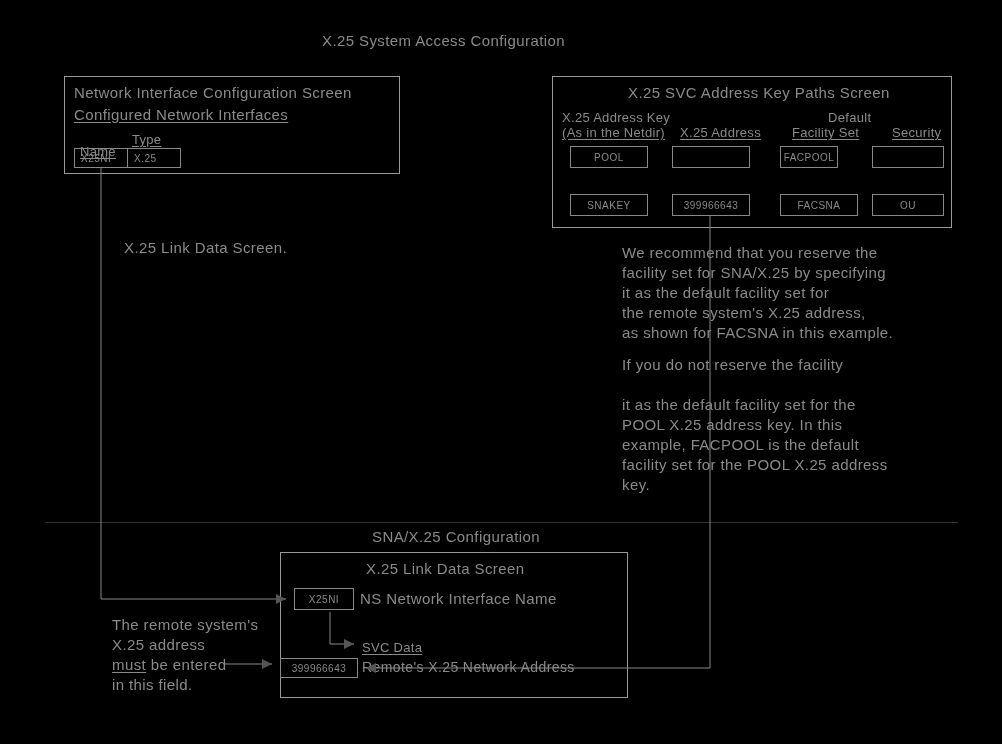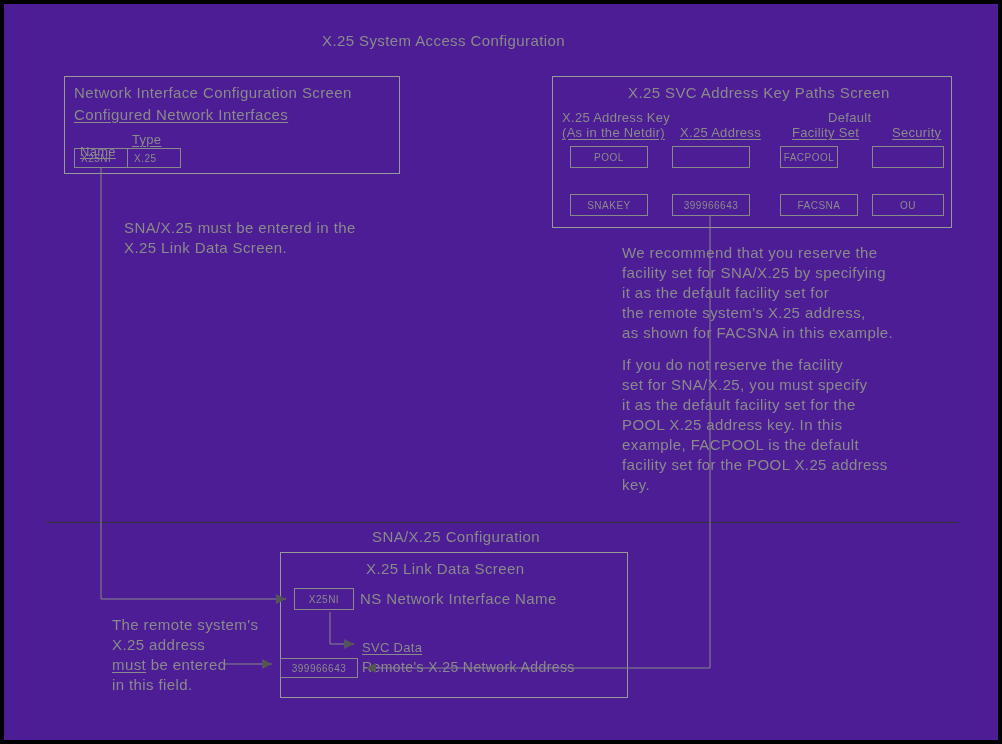--- a/index.html
+++ b/index.html
@@ -4,7 +4,7 @@
 <style>
   html,body{margin:0;padding:0;background:#fff;}
   body{font-family:"Helvetica Neue",Arial,sans-serif;color:#8a8a8a;font-weight:300;}
-  .page{position:relative;width:1002px;height:744px;box-sizing:border-box;border:4px solid #000;background:#4c1d95;padding-left:24px;}
+  .page{position:relative;width:1002px;height:744px;box-sizing:border-box;border:4px solid #000;background:#000000;padding-left:24px;}
   .abs{position:absolute;}
   .txt{font-size:15px;letter-spacing:0.4px;white-space:nowrap;}
   .small{font-size:13px;letter-spacing:0.3px;}

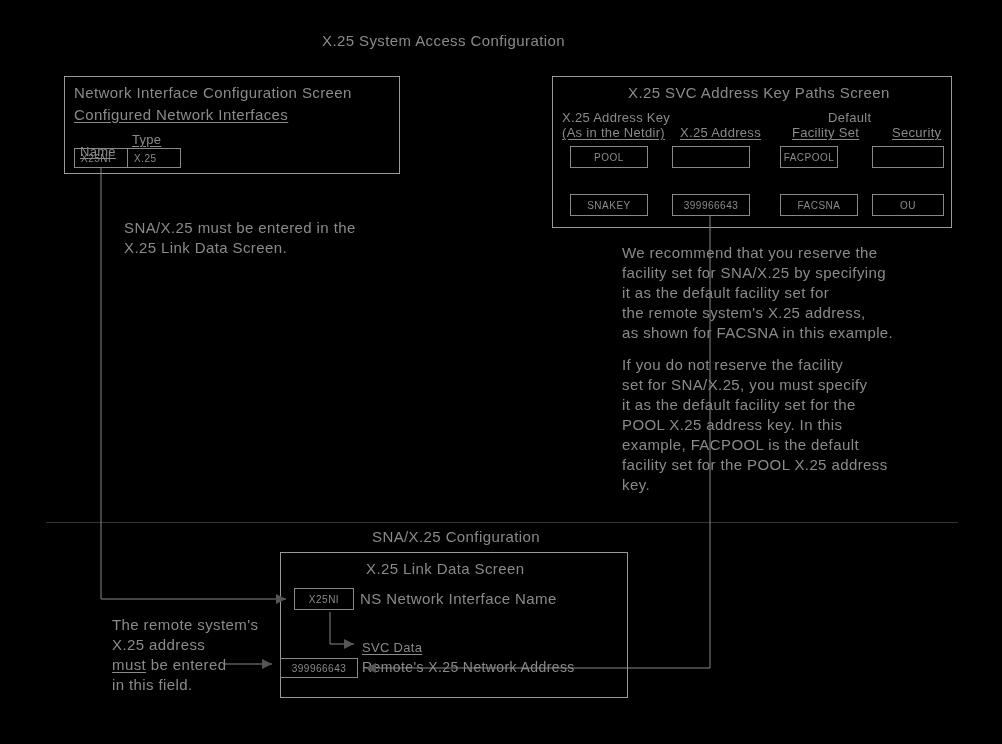--- a/index.html
+++ b/index.html
@@ -32,7 +32,6 @@
   <div class="abs cell" style="left:70px;top:144px;width:54px;height:20px;">X25NI</div>
   <div class="abs cell" style="left:123px;top:144px;width:54px;height:20px;">X.25</div>
 
-  <div class="abs txt" style="left:120px;top:215px;">SNA/X.25 must be entered in the</div>
   <div class="abs txt" style="left:120px;top:235px;">X.25 Link Data Screen.</div>
 
   <div class="abs box" style="left:548px;top:72px;width:400px;height:152px;"></div>

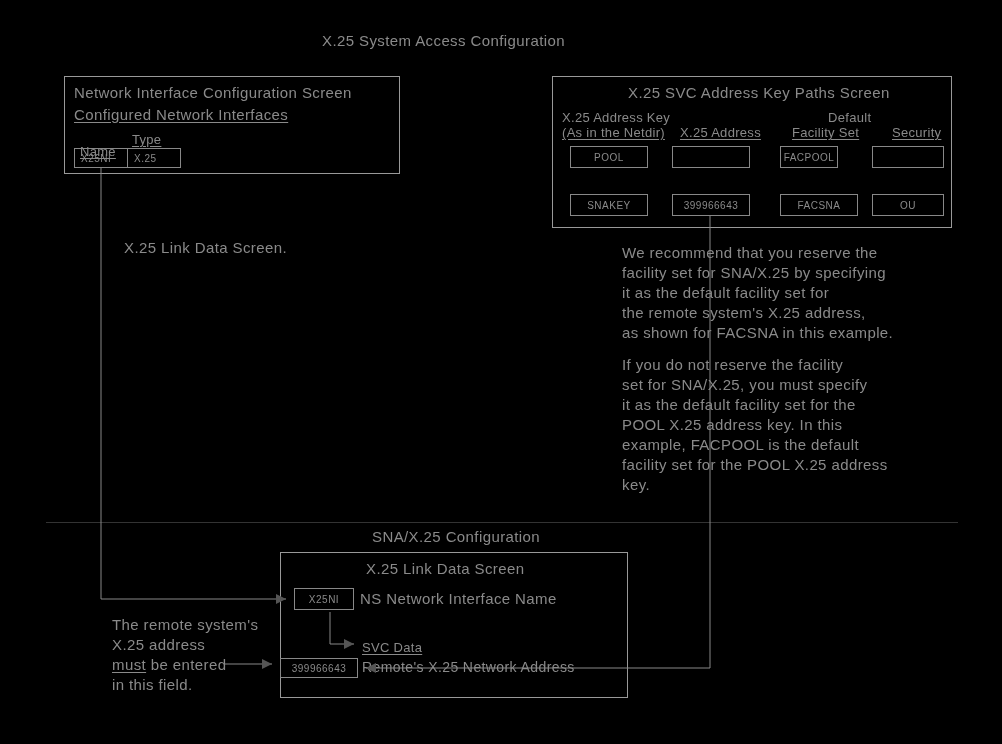--- a/index.html
+++ b/index.html
@@ -61,7 +61,6 @@
   <div class="abs txt" style="left:618px;top:320px;">as shown for FACSNA in this example.</div>
 
   <div class="abs txt" style="left:618px;top:352px;">If you do not reserve the facility</div>
-  <div class="abs txt" style="left:618px;top:372px;">set for SNA/X.25, you must specify</div>
   <div class="abs txt" style="left:618px;top:392px;">it as the default facility set for the</div>
   <div class="abs txt" style="left:618px;top:412px;">POOL X.25 address key.  In this</div>
   <div class="abs txt" style="left:618px;top:432px;">example, FACPOOL is the default</div>

